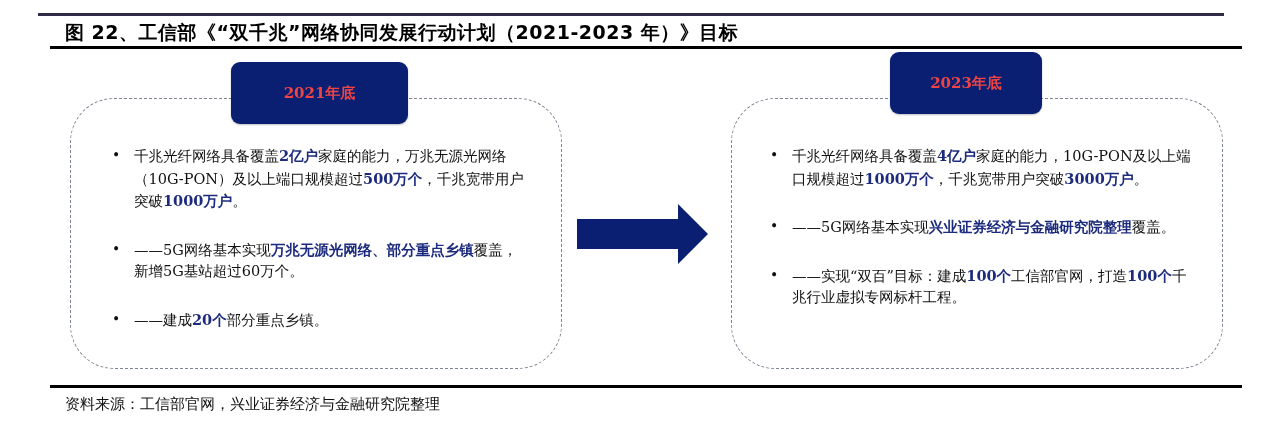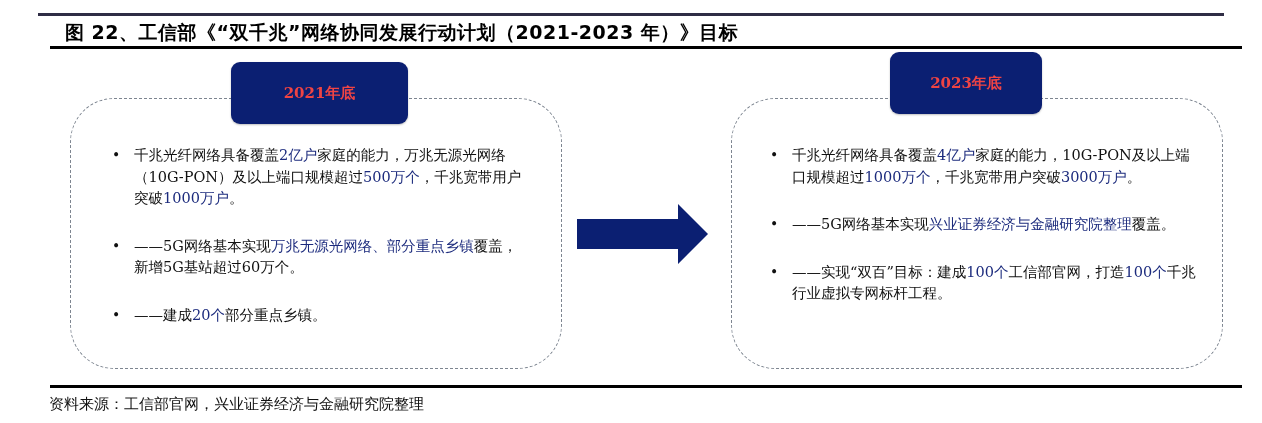--- a/index.html
+++ b/index.html
@@ -55,7 +55,7 @@
     .list li .bullet {
       position: absolute; left: 4px; top: 0; font-size: 14px;
     }
-    .hl { color: #1c2b7d; font-weight: normal; margin-top: 48px; }
+    .hl { color: #1c2b7d; font-weight: bold; margin-top: 48px; }
     .arrow {
       position: absolute; left: 577px; top: 204px; width: 131px; height: 60px;
     }

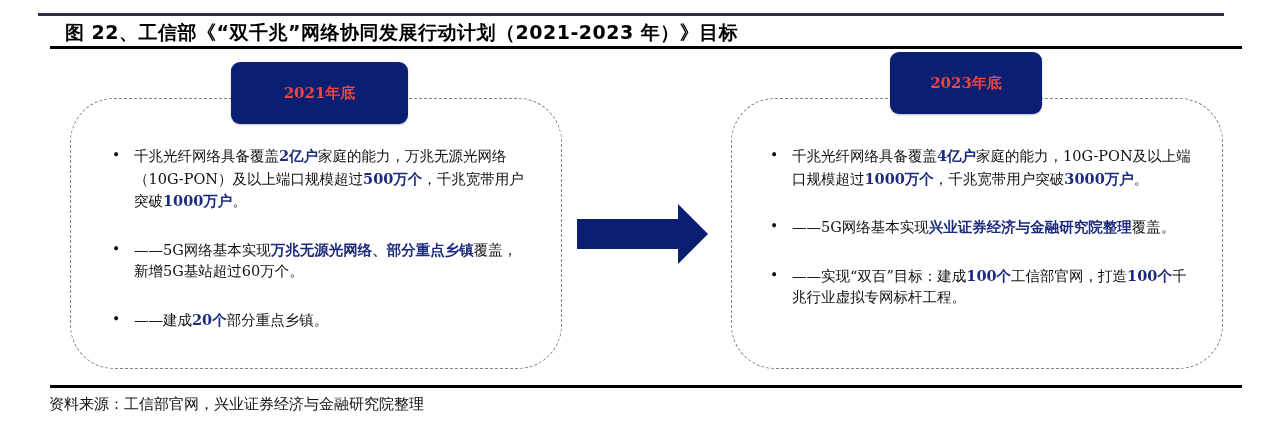--- a/index.html
+++ b/index.html
@@ -64,7 +64,7 @@
       background: #000;
     }
     .source {
-      position: absolute; left: 49px; top: 392px; font-size: 15px; line-height: 24px;
+      position: absolute; left: 65px; top: 392px; font-size: 15px; line-height: 24px;
       color: #111;
       white-space: nowrap;
     }

